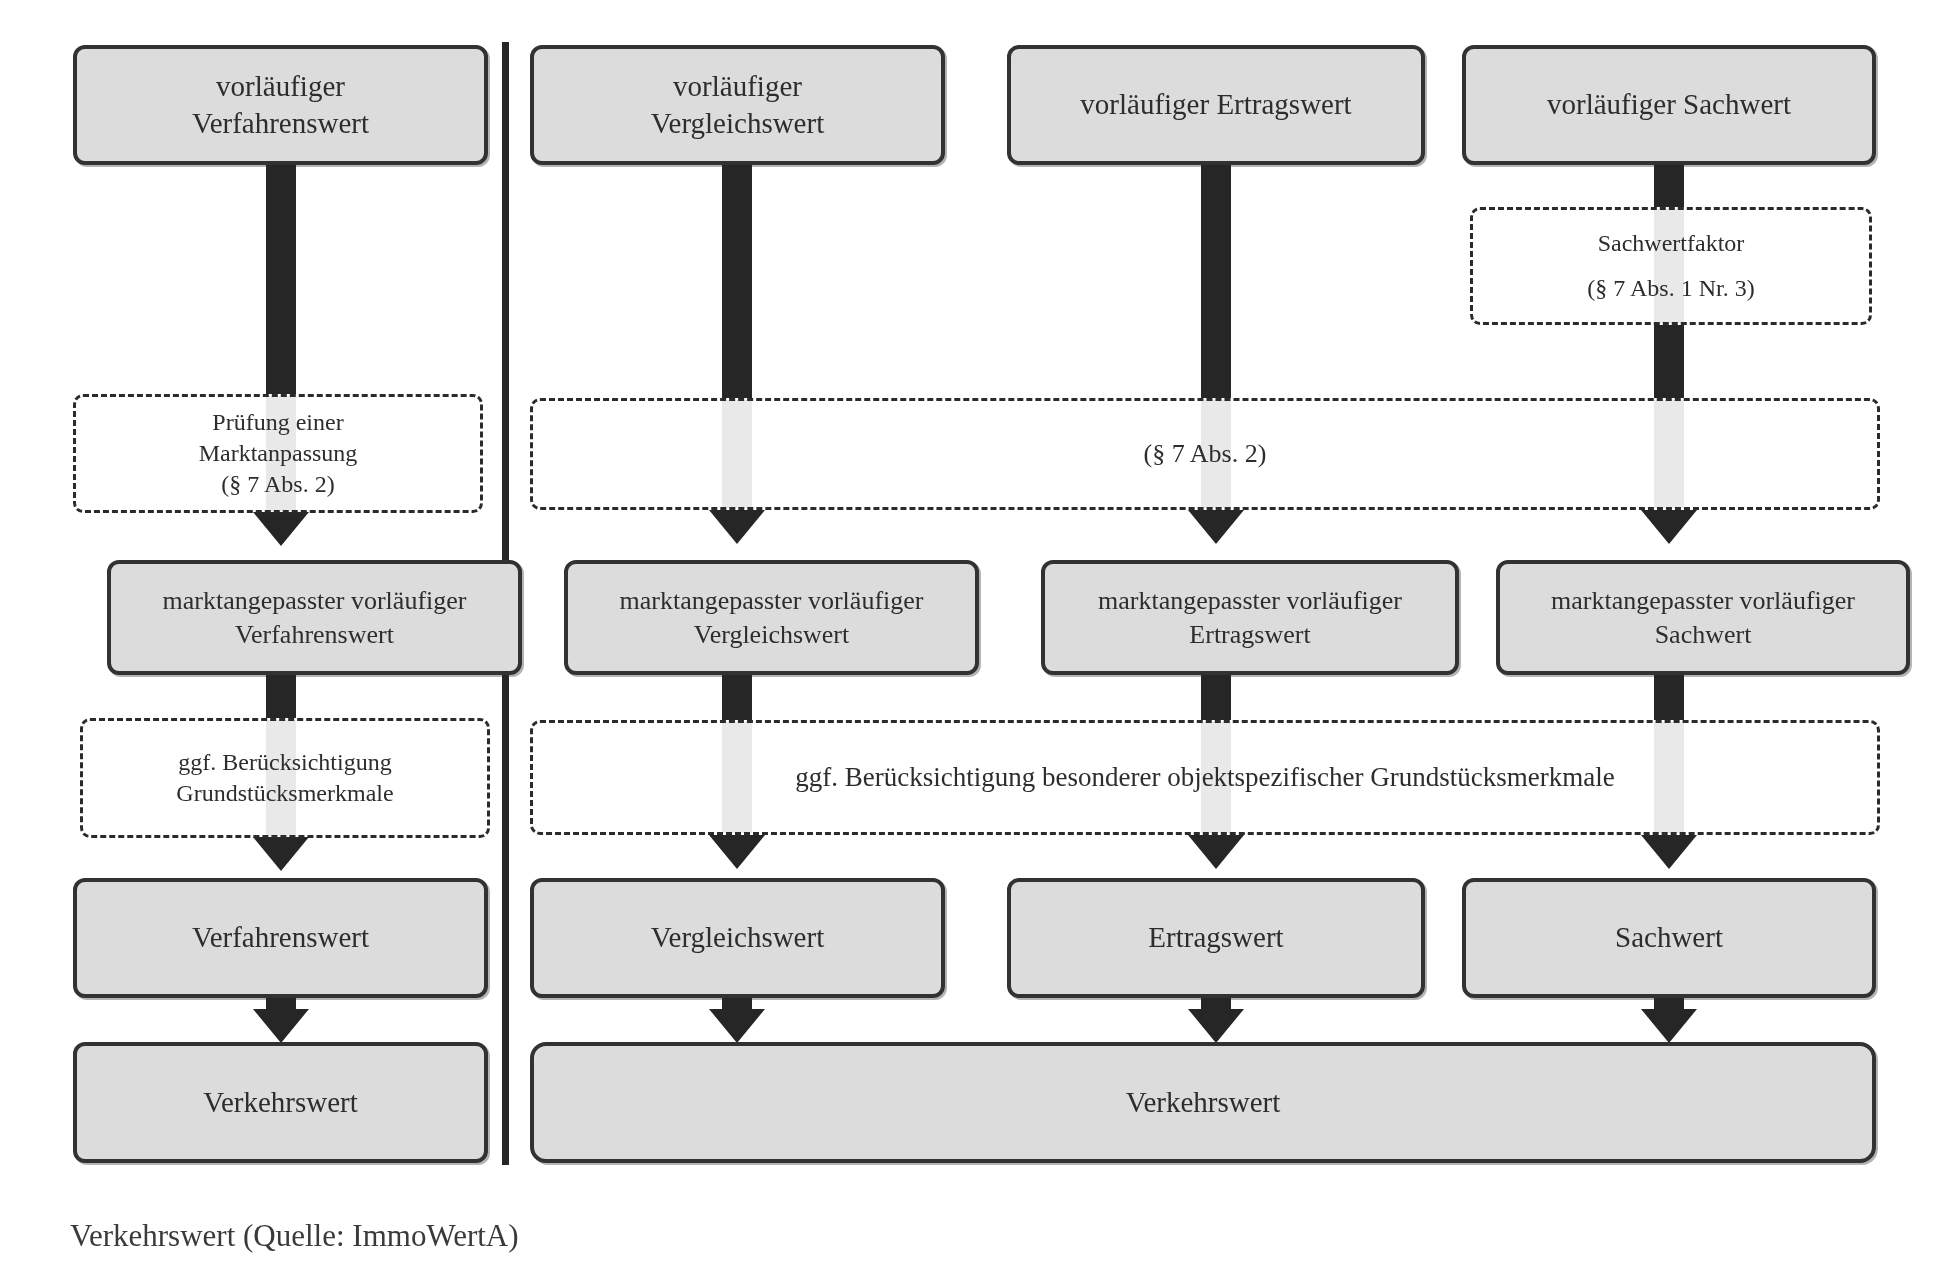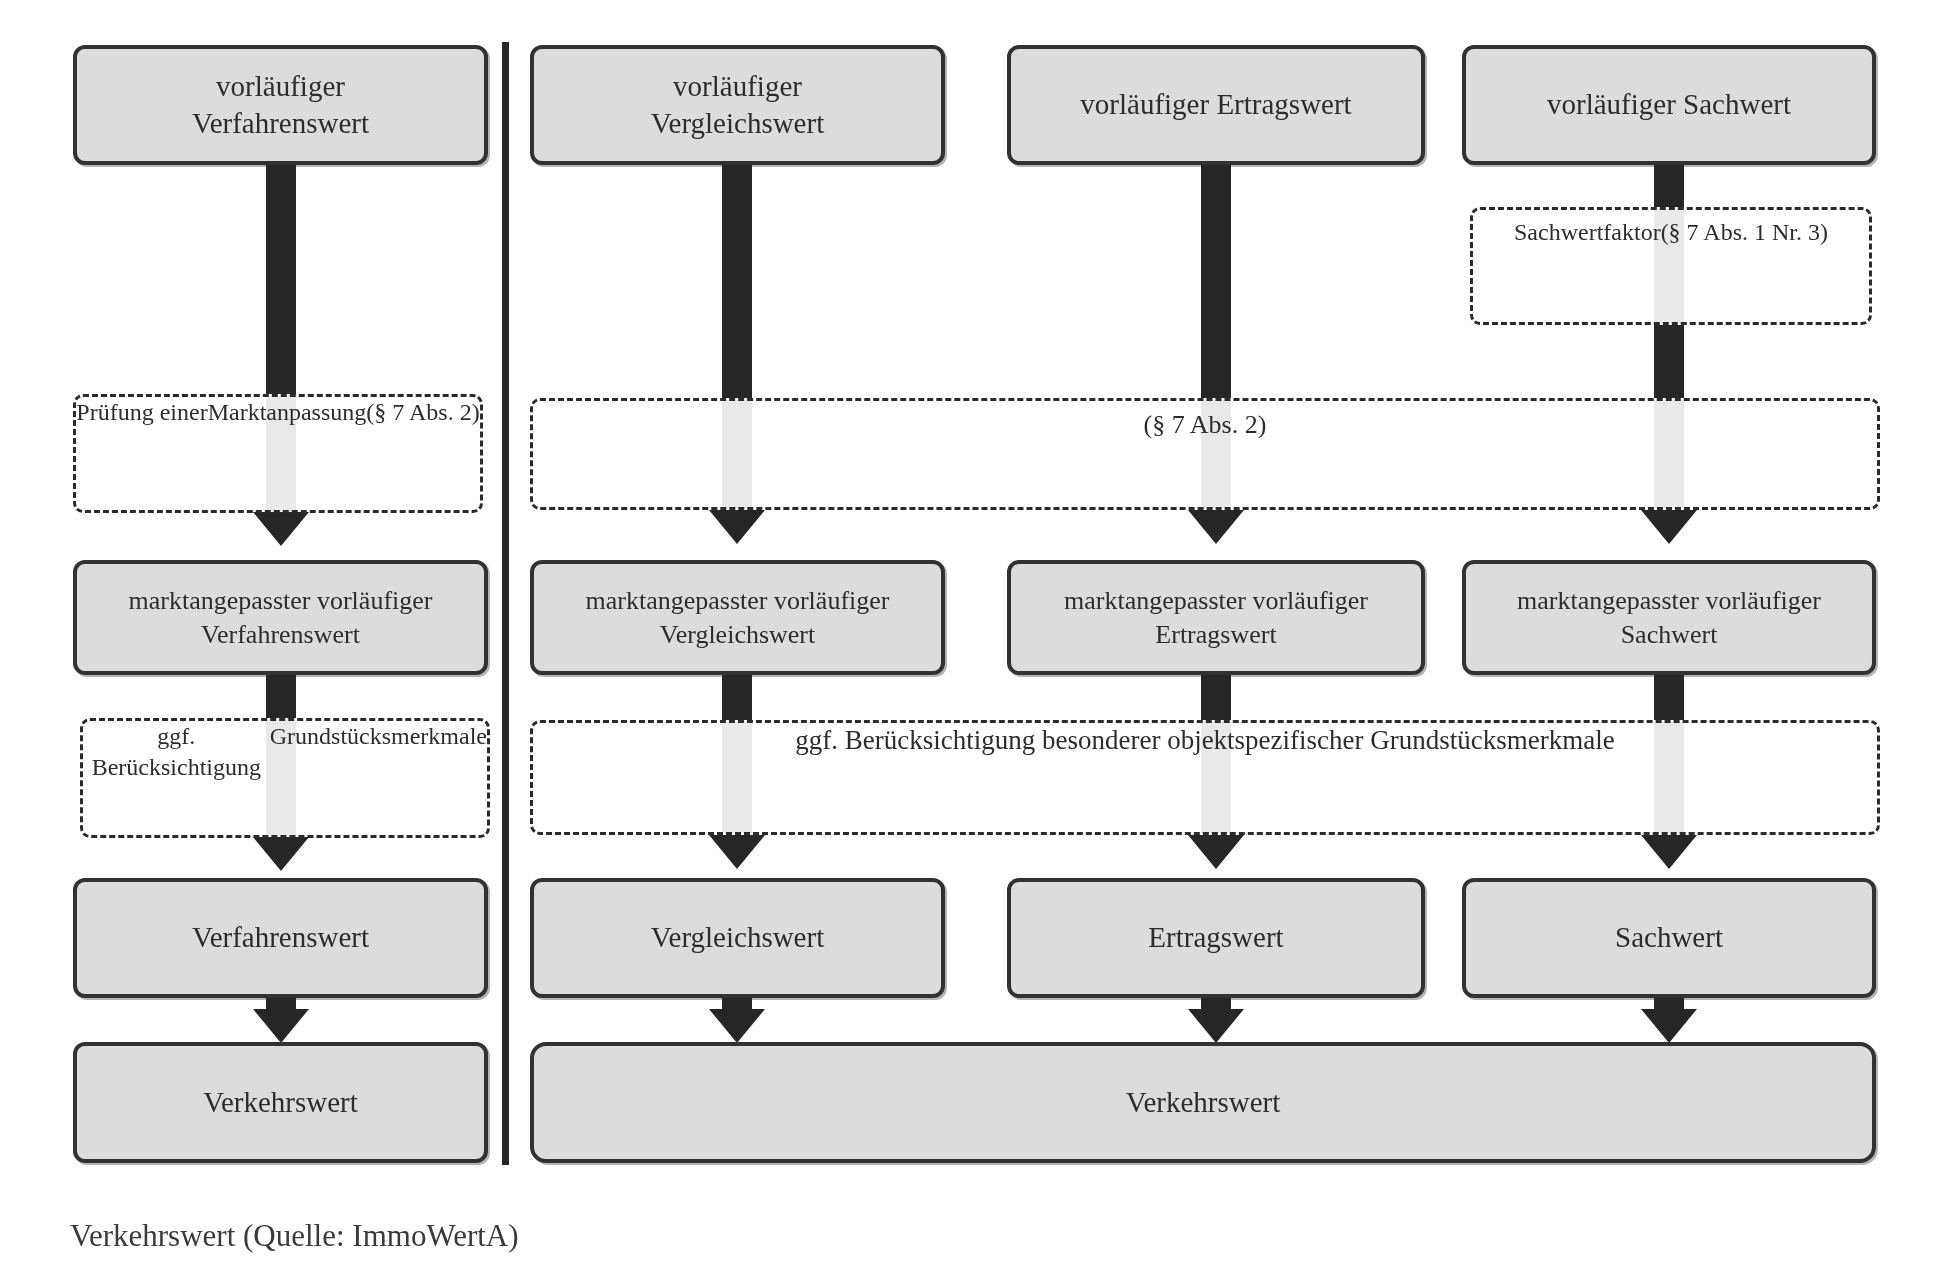--- a/index.html
+++ b/index.html
@@ -20,7 +20,7 @@
   
   .dbox{
     position:absolute;background:transparent;border:3px dashed #2b2b2b;border-radius:10px;
-    display:flex;flex-direction:row;justify-content:center;
+    display:flex;flex-direction:column;justify-content:center;
     text-align:center;box-sizing:border-box;font-size:24px;line-height:1.3;
   }
   .dbox.gap .ln{margin:7px 0;}

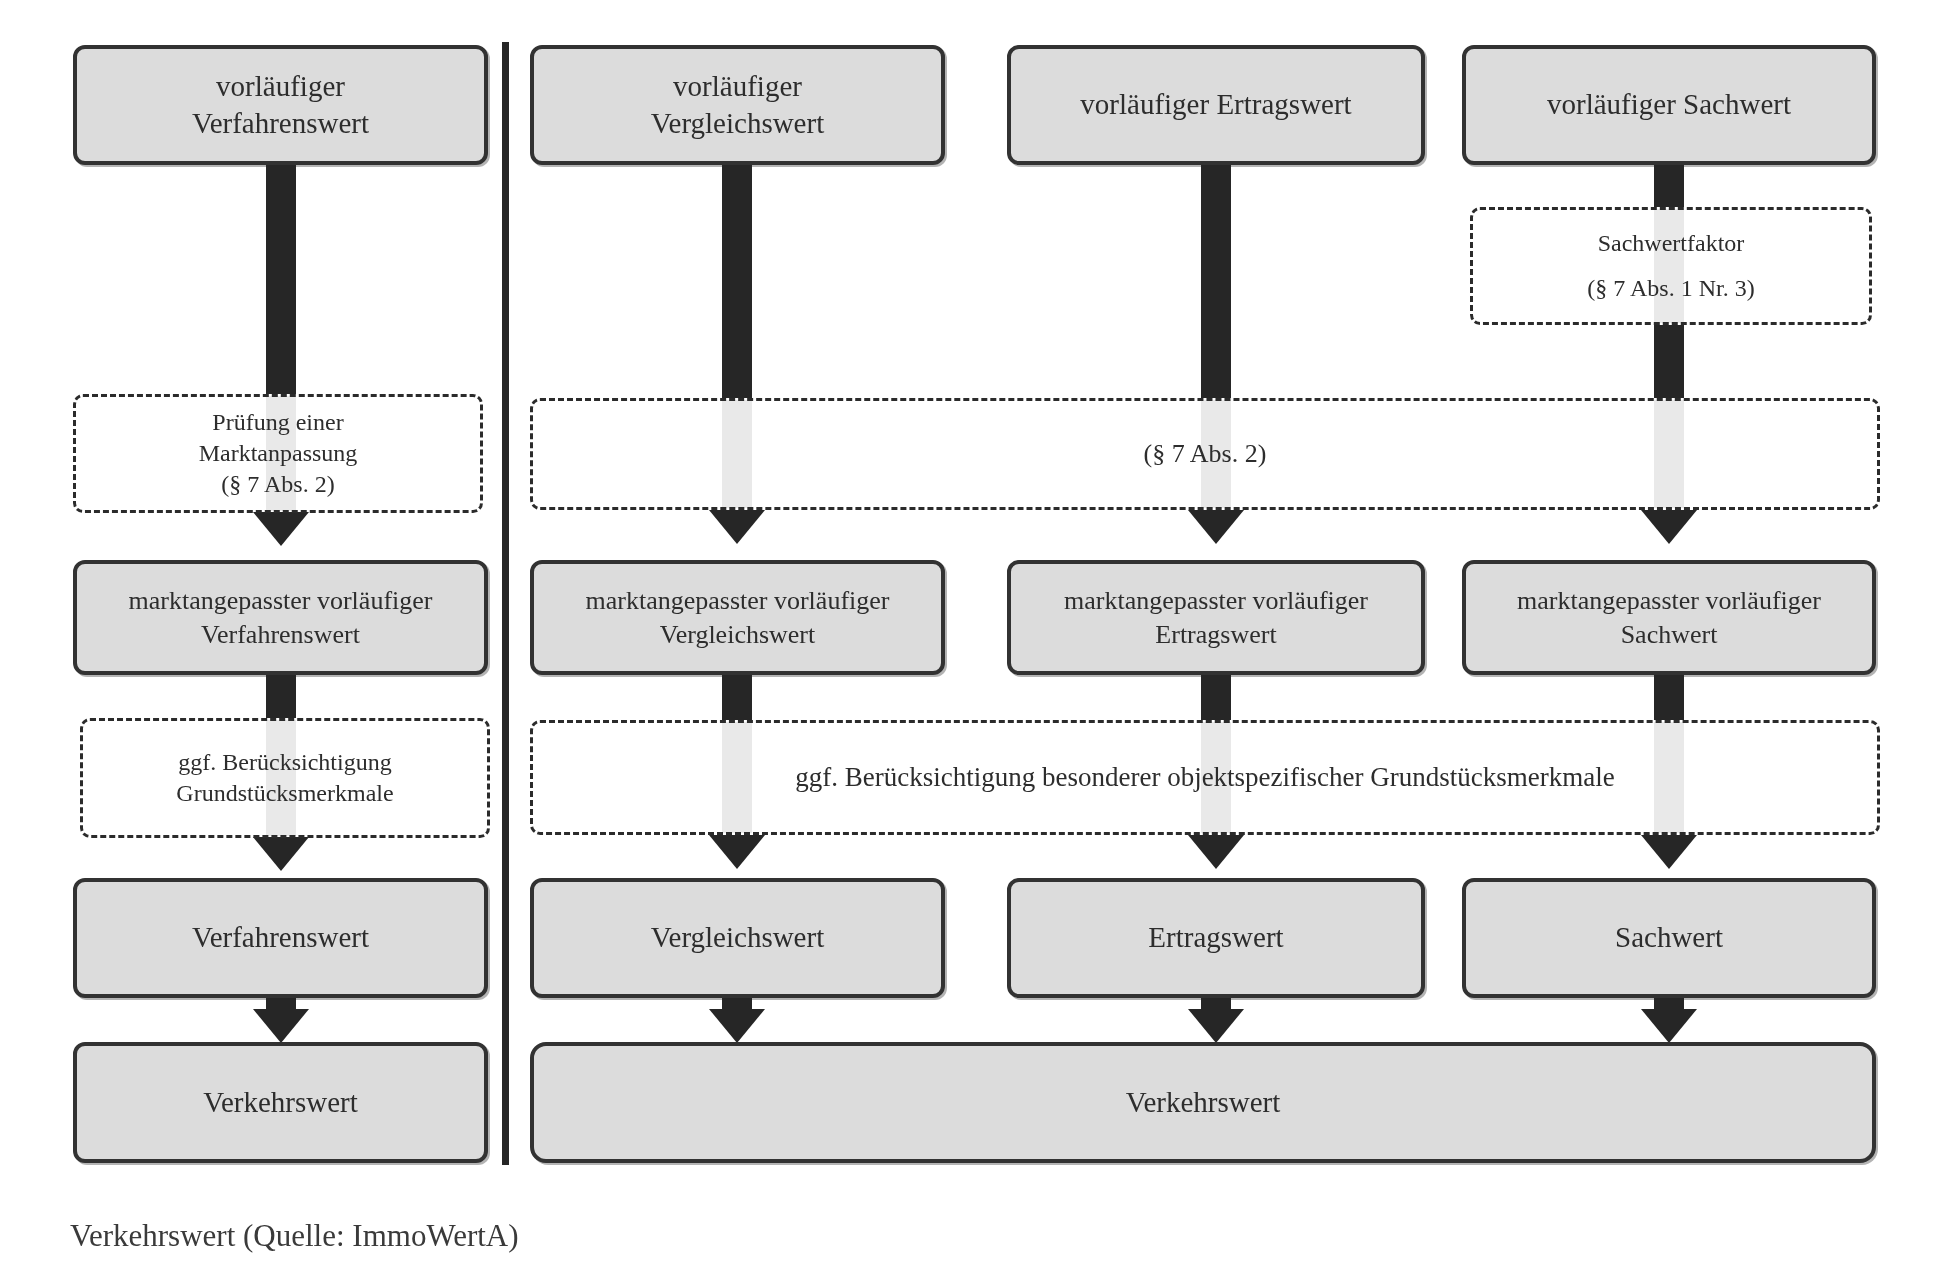--- a/index.html
+++ b/index.html
@@ -16,7 +16,7 @@
   }
   .sbox .ln{display:block;}
   .fs-big{font-size:29px;}
-  .fs-mid{font-size:26px;}
+  .fs-mid{font-size:26px;margin-left:34px;}
   
   .dbox{
     position:absolute;background:transparent;border:3px dashed #2b2b2b;border-radius:10px;

